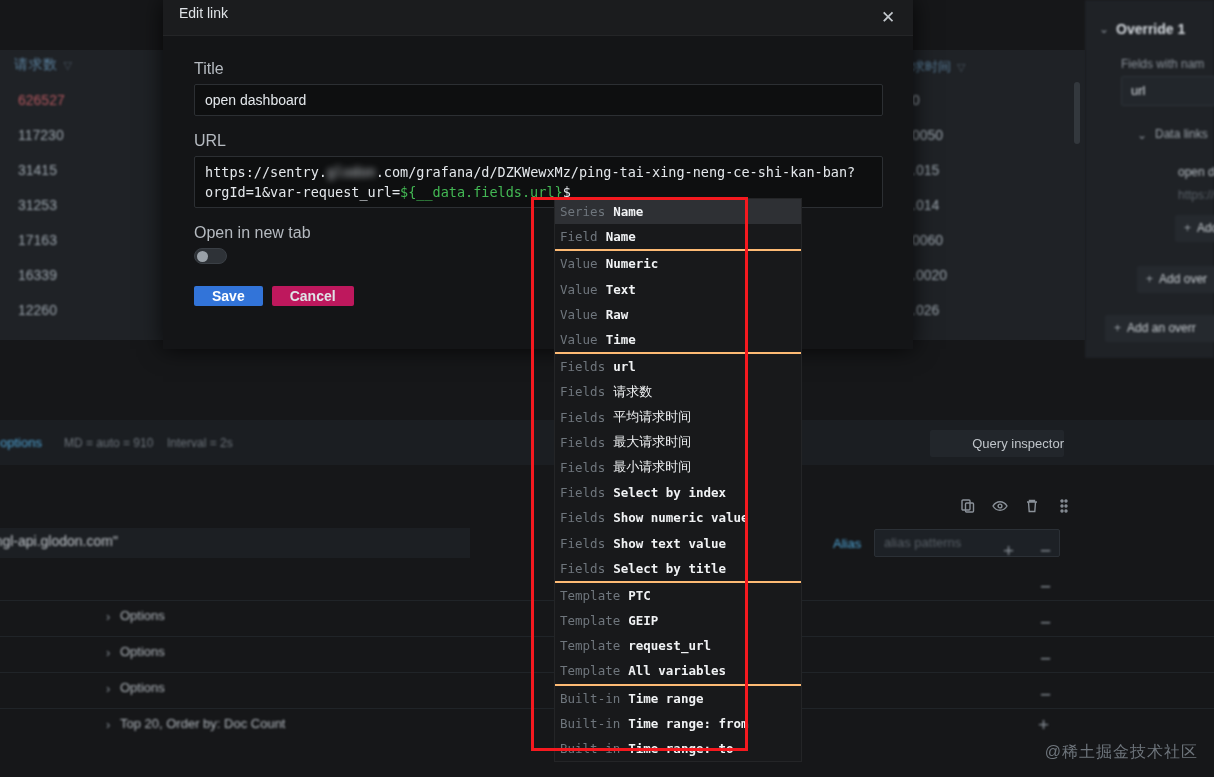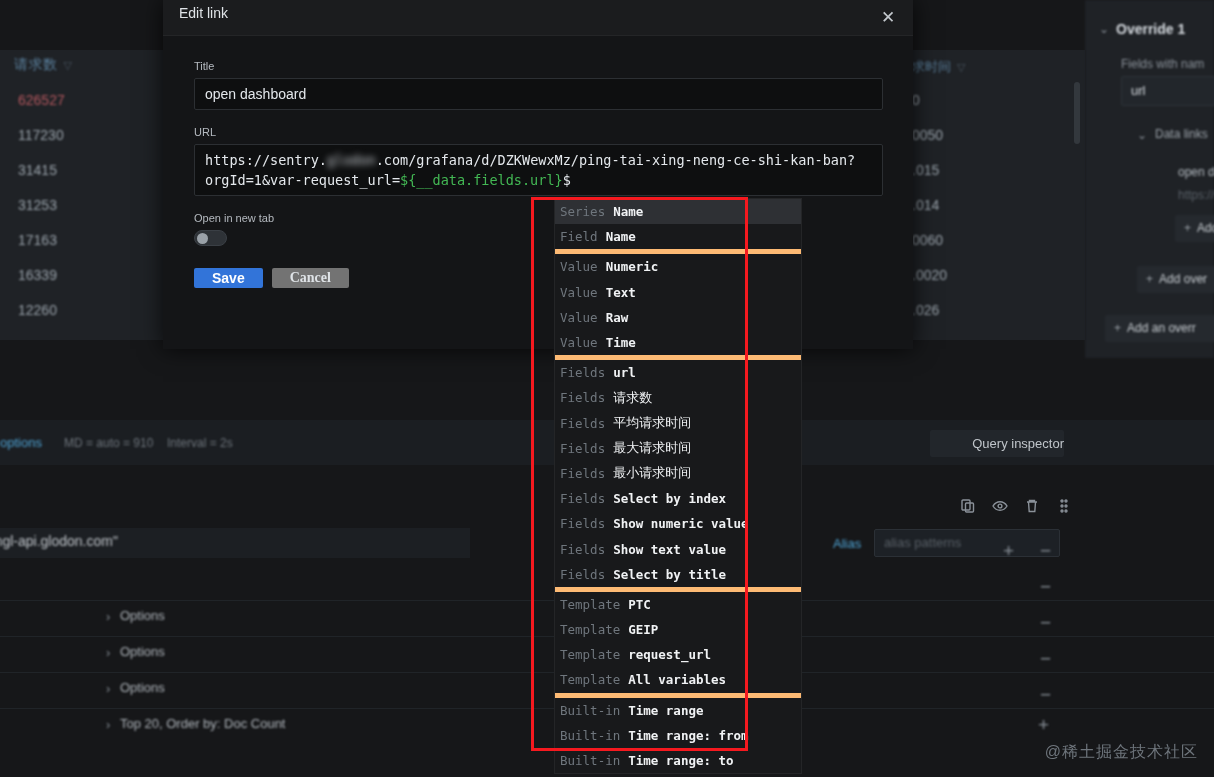--- a/index.html
+++ b/index.html
@@ -112,7 +112,7 @@
     font-family:"Liberation Sans", sans-serif;
   }
   .modal-body { position:relative; padding:24px 29px 0 31px; }
-  .field-label { font-size:11px; color:#b5bac0; margin-bottom:6px; }
+  .field-label { font-size:16px; color:#b5bac0; margin-bottom:6px; }
   .text-input {
     width:689px; height:32px; background:#0e0f10;
     border:1px solid #2c2f33; border-radius:2px;

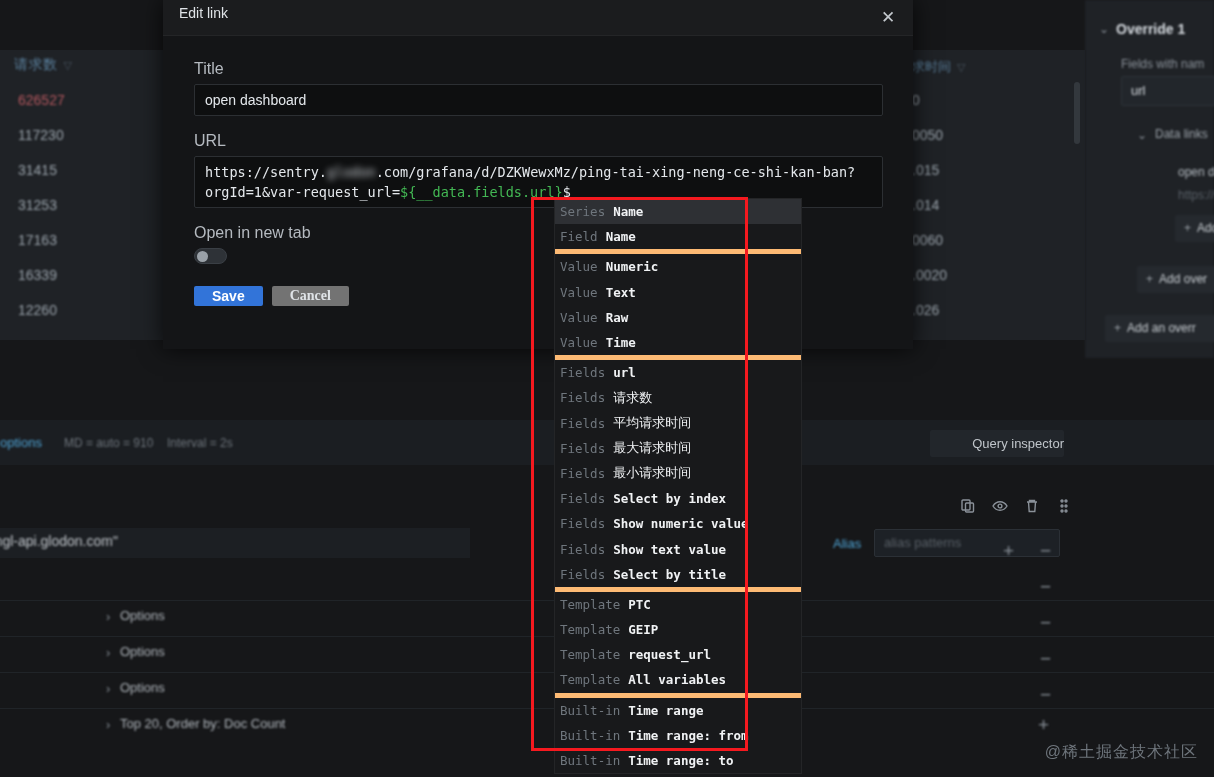--- a/index.html
+++ b/index.html
@@ -149,7 +149,7 @@
     background:#18191b; border:1px solid #242527;
     font-family:"DejaVu Sans Mono", monospace; z-index:40;
   }
-  .sugg-group { border-bottom:5px solid #fdba74; }
+  .sugg-group { border-bottom:2px solid #fdba74; }
   .sugg-group:last-child { border-bottom:none; }
   .sugg-item {
     height:25.2px; display:flex; align-items:center;

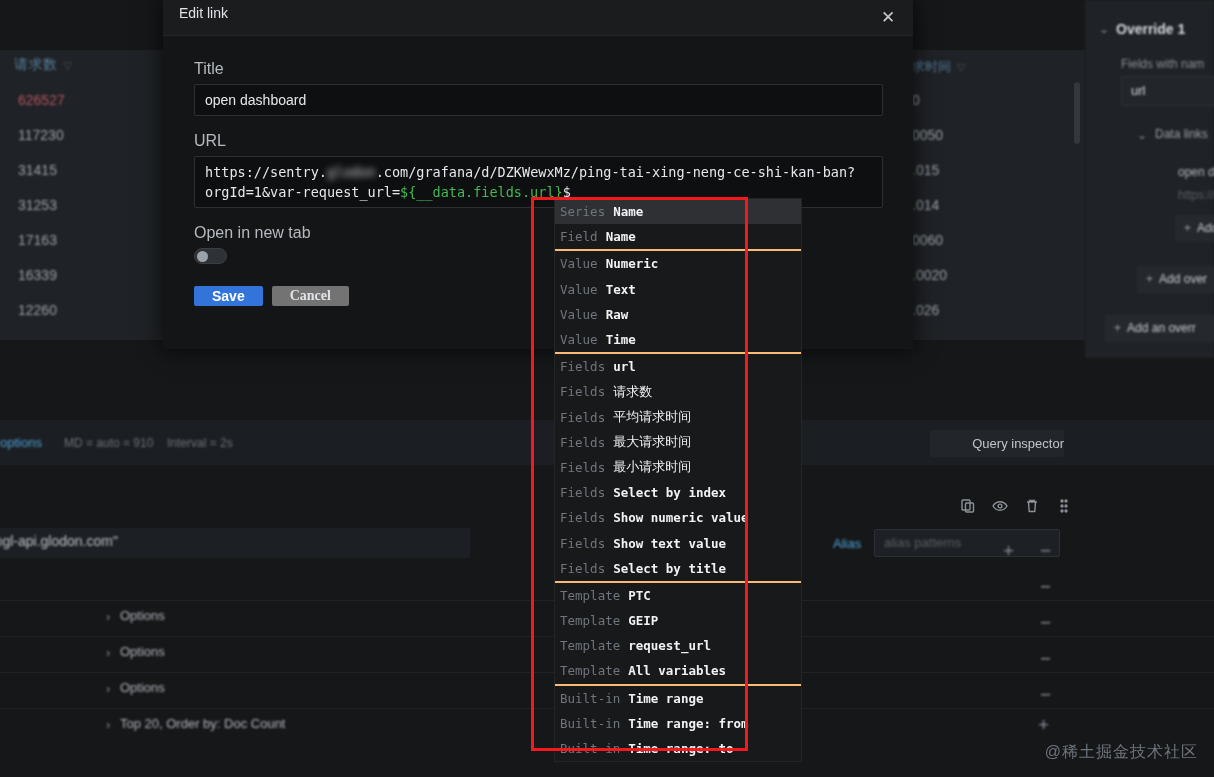--- a/index.html
+++ b/index.html
@@ -141,7 +141,7 @@
     font-family:"Liberation Sans", sans-serif;
   }
   .btn-primary { background:#3274d9; color:#fff; }
-  .btn-secondary { background:#737373; color:#dfe3e7;font-family:Liberation Serif, serif; }
+  .btn-secondary { background:#be185d; color:#dfe3e7; }
 
   
   .suggest {

